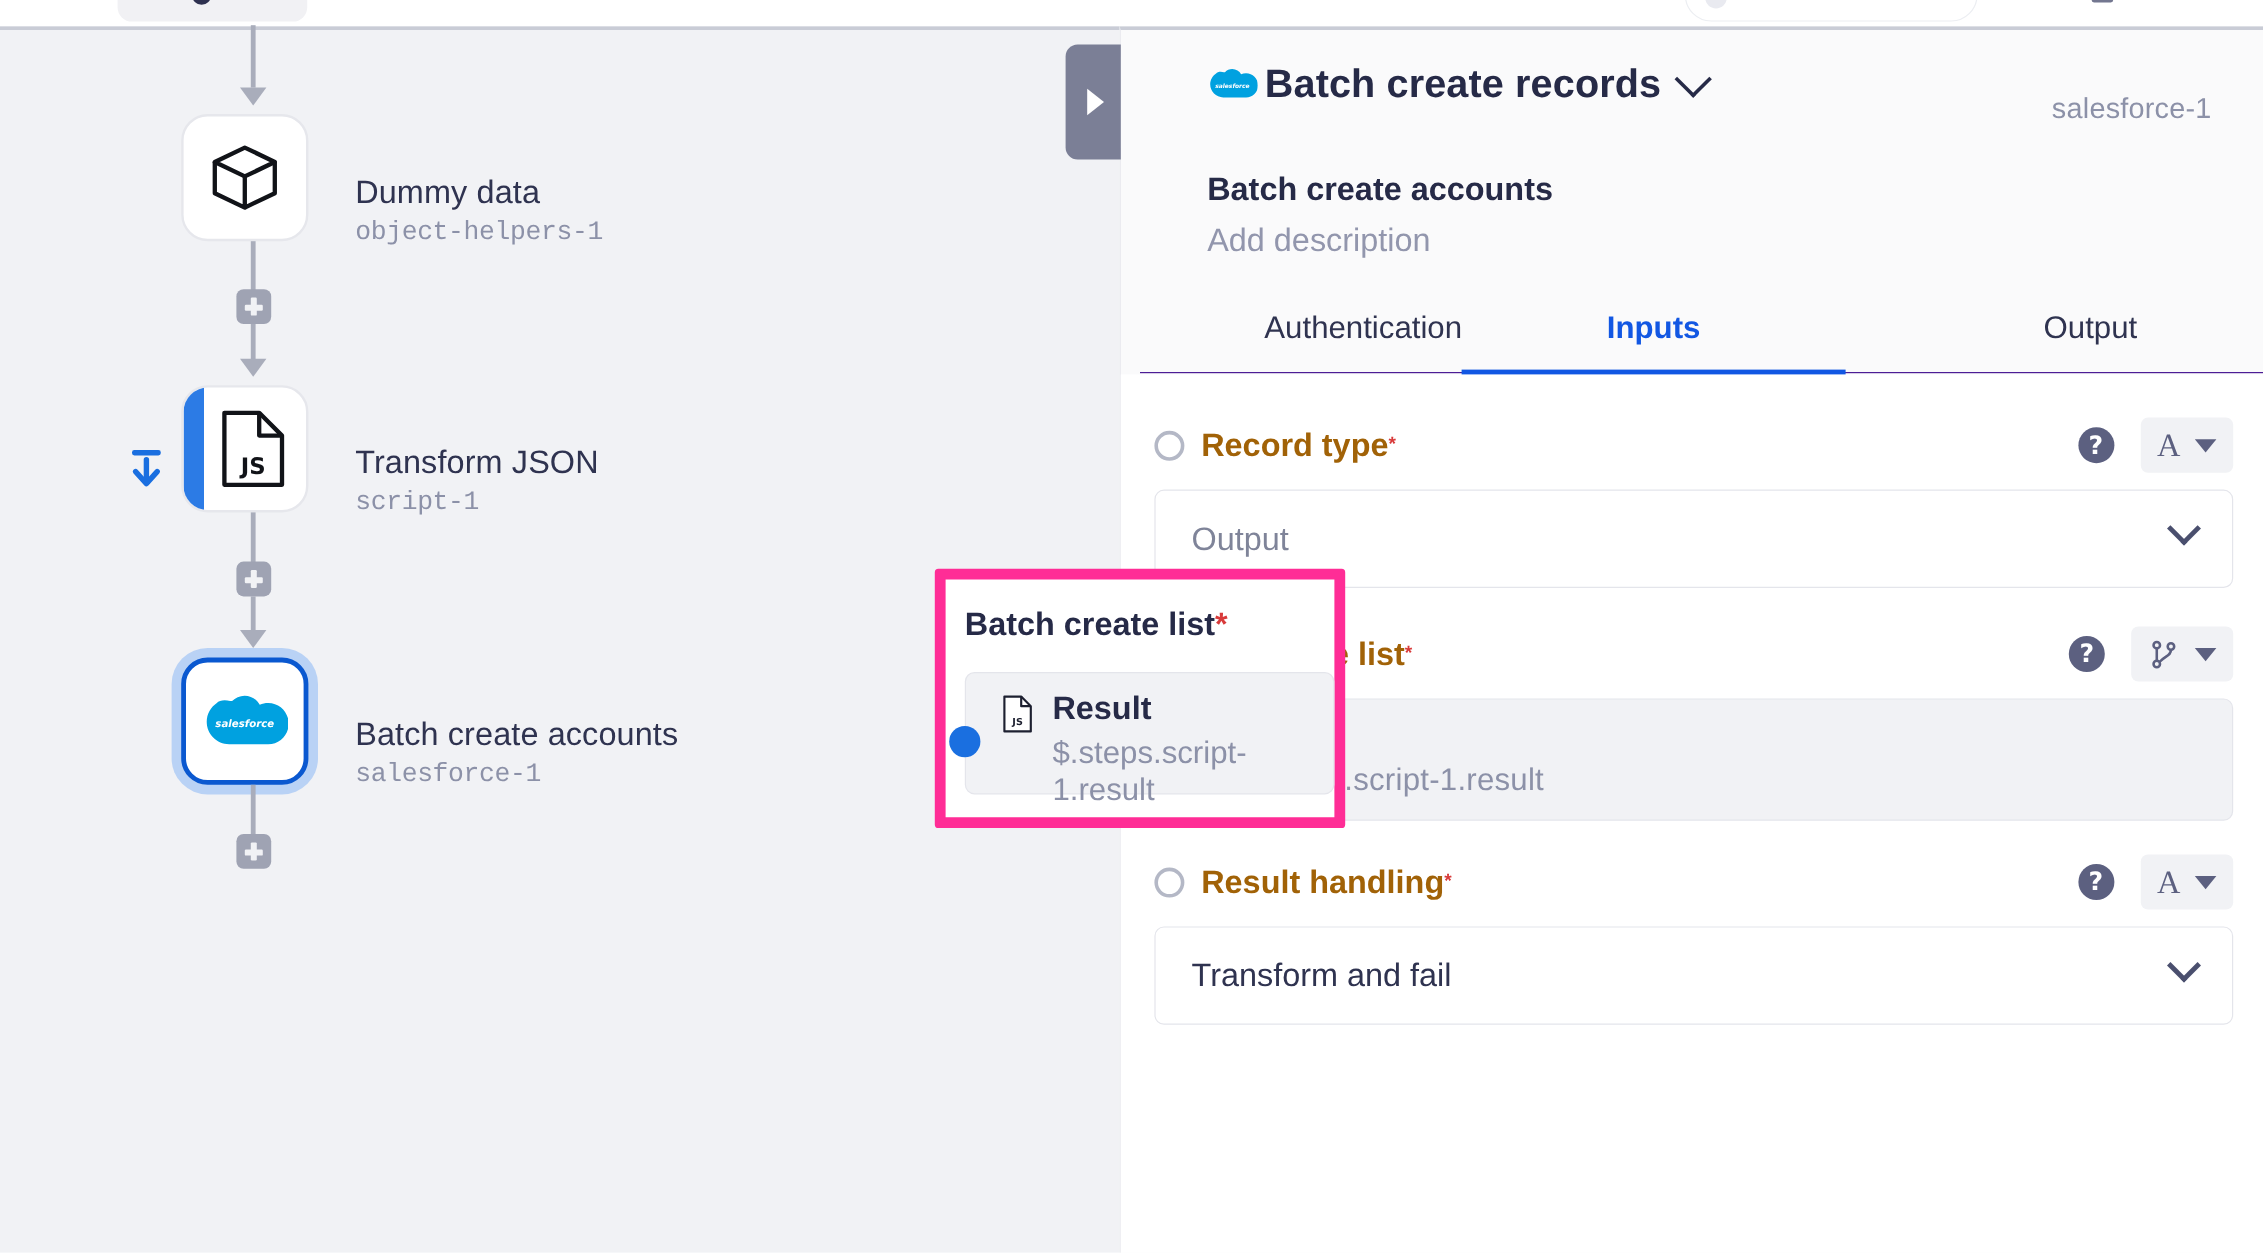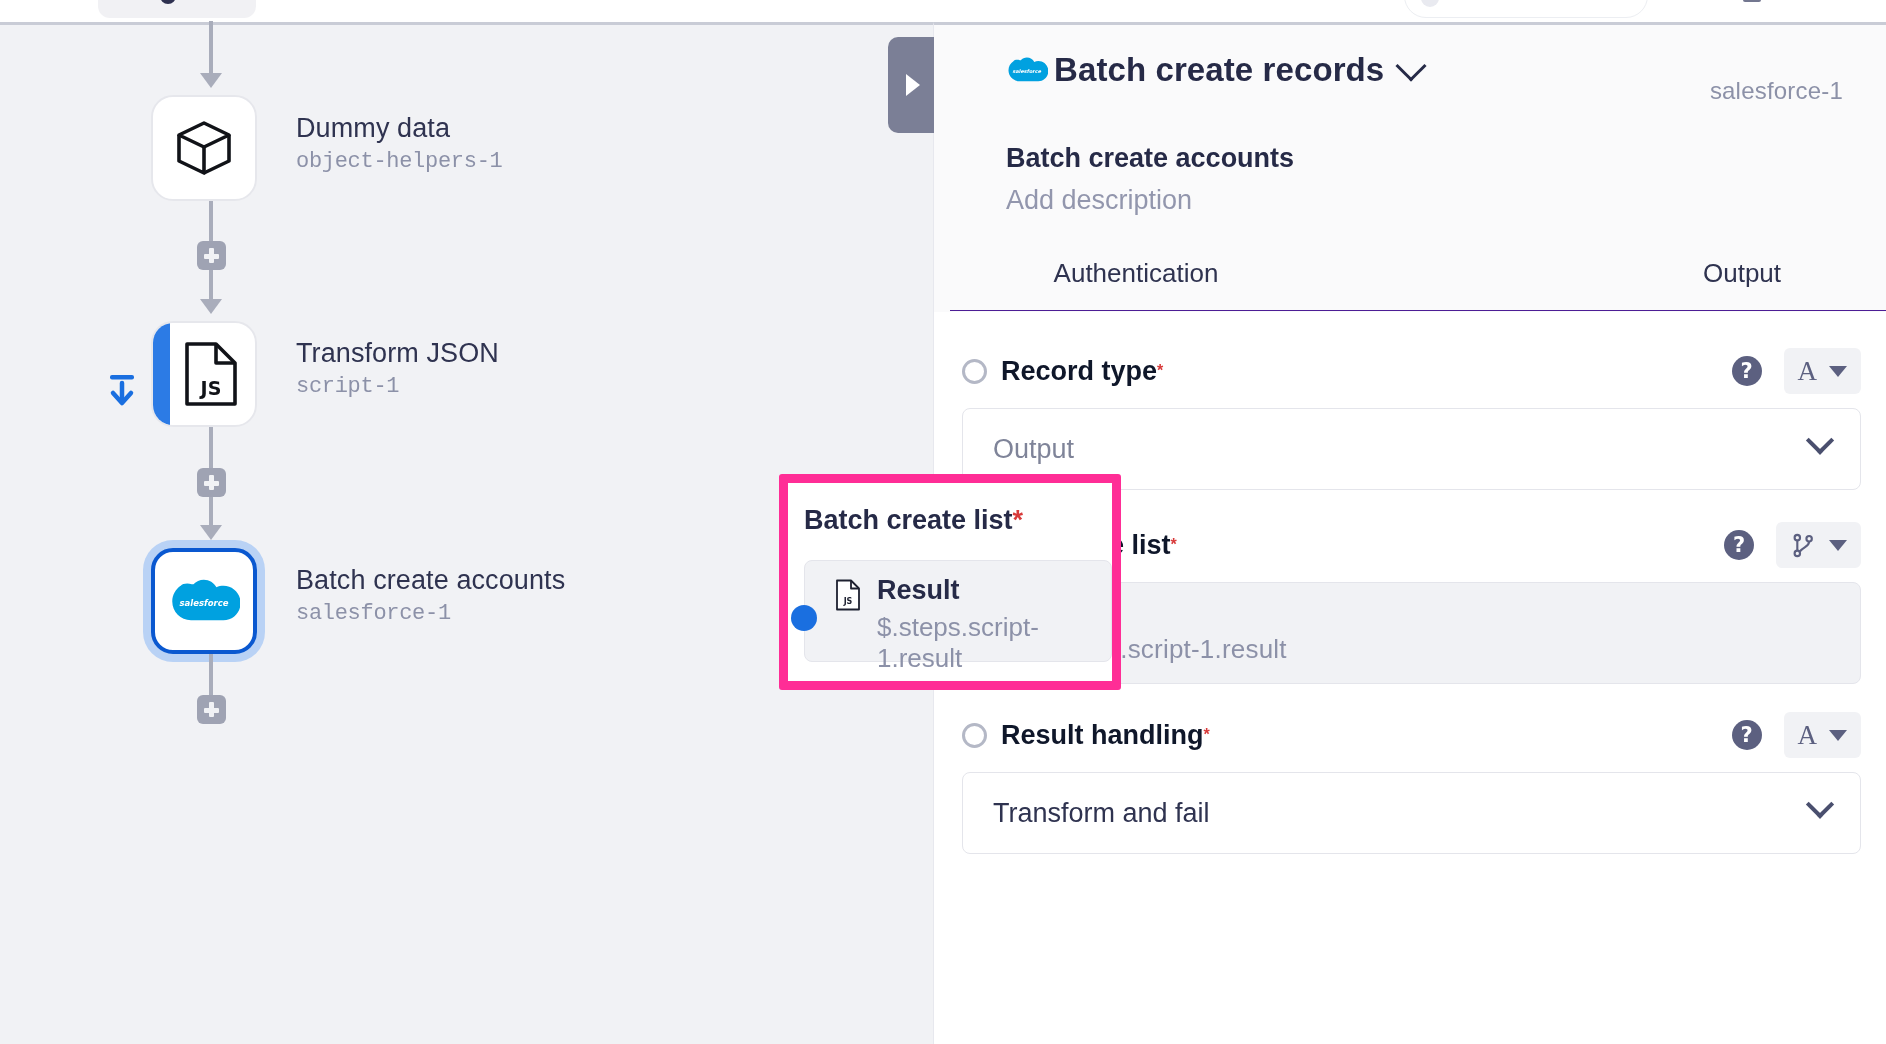--- a/index.html
+++ b/index.html
@@ -88,6 +88,7 @@
   .node-title {
     font-size: 27px; color: #2f3350; font-weight: 500; line-height: 1.18;
     letter-spacing: .1px;
+    margin-top: 32px;
   }
   .node-sub {
     font-family: "Liberation Mono", monospace;

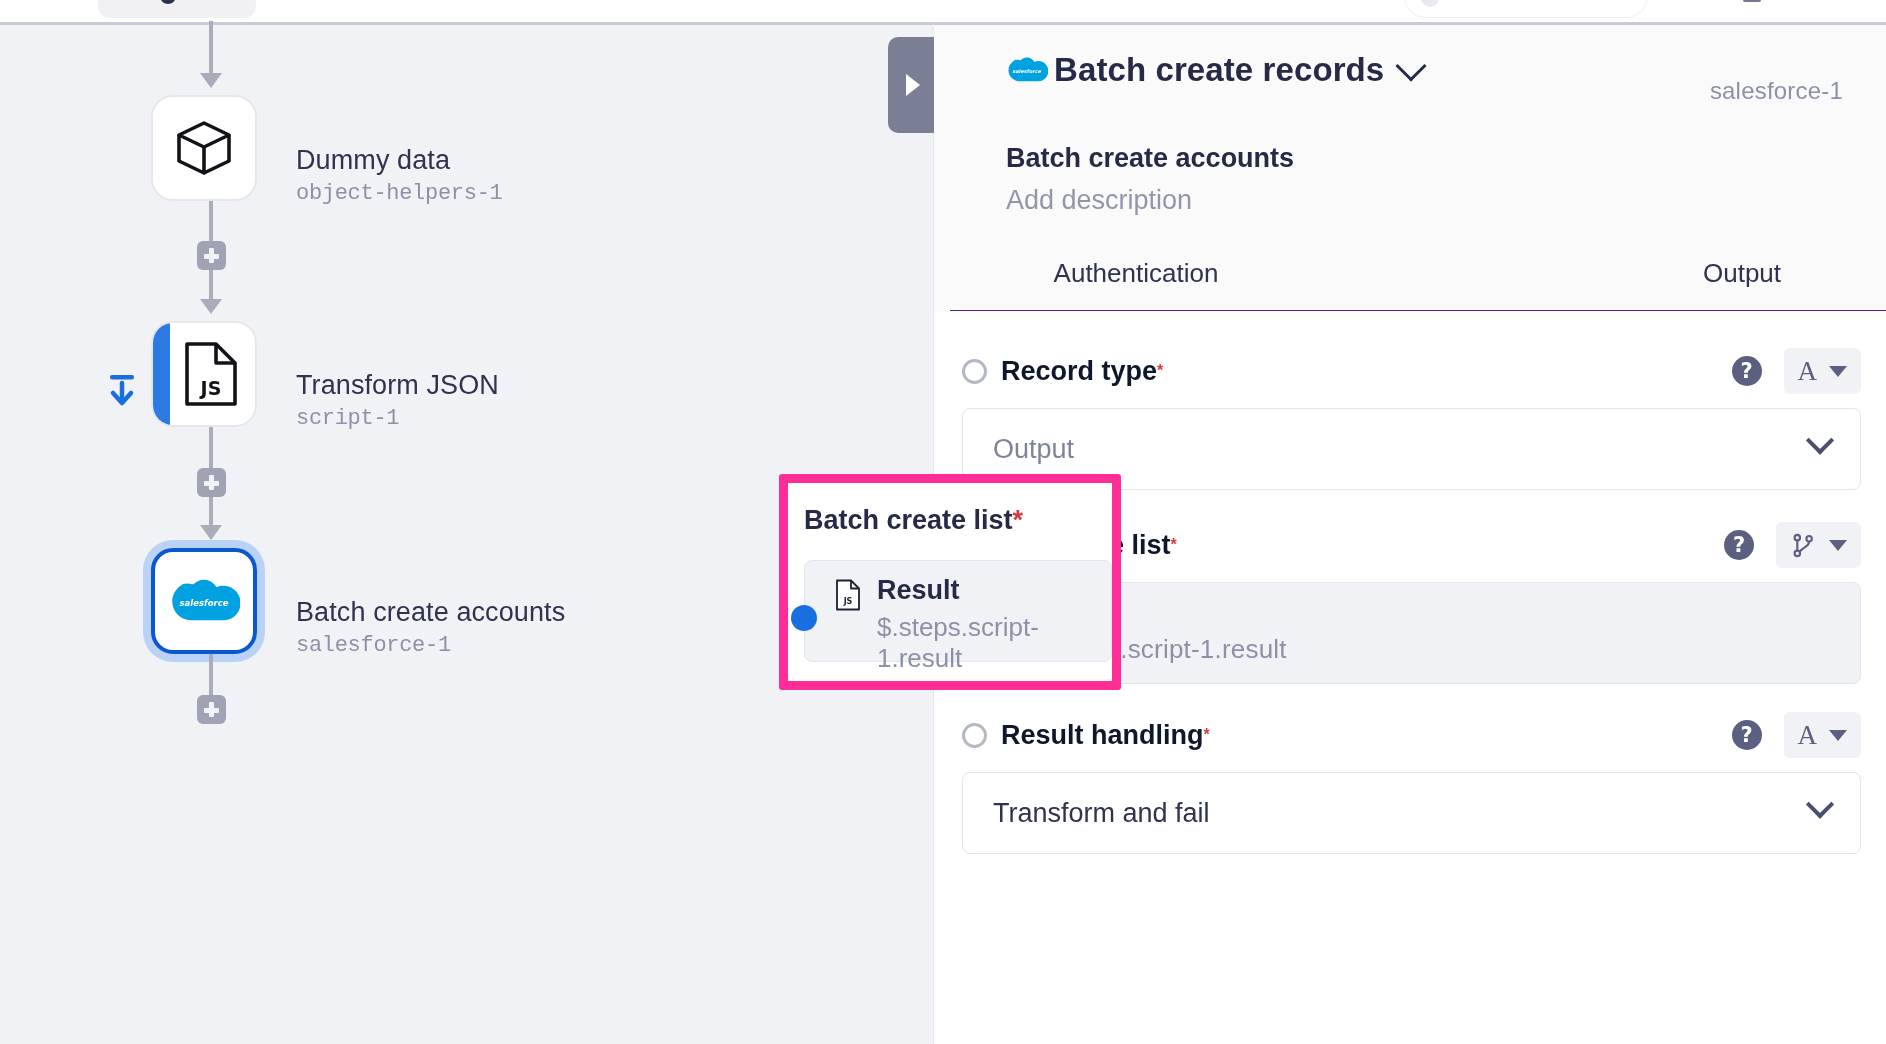--- a/index.html
+++ b/index.html
@@ -351,6 +351,7 @@
 
       <div class="tabs">
         <div class="tab" id="tab-0">Authentication</div>
+        <div class="tab active" id="tab-1">Inputs</div>
         <div class="tab" id="tab-2">Output</div>
       </div>
     </div>

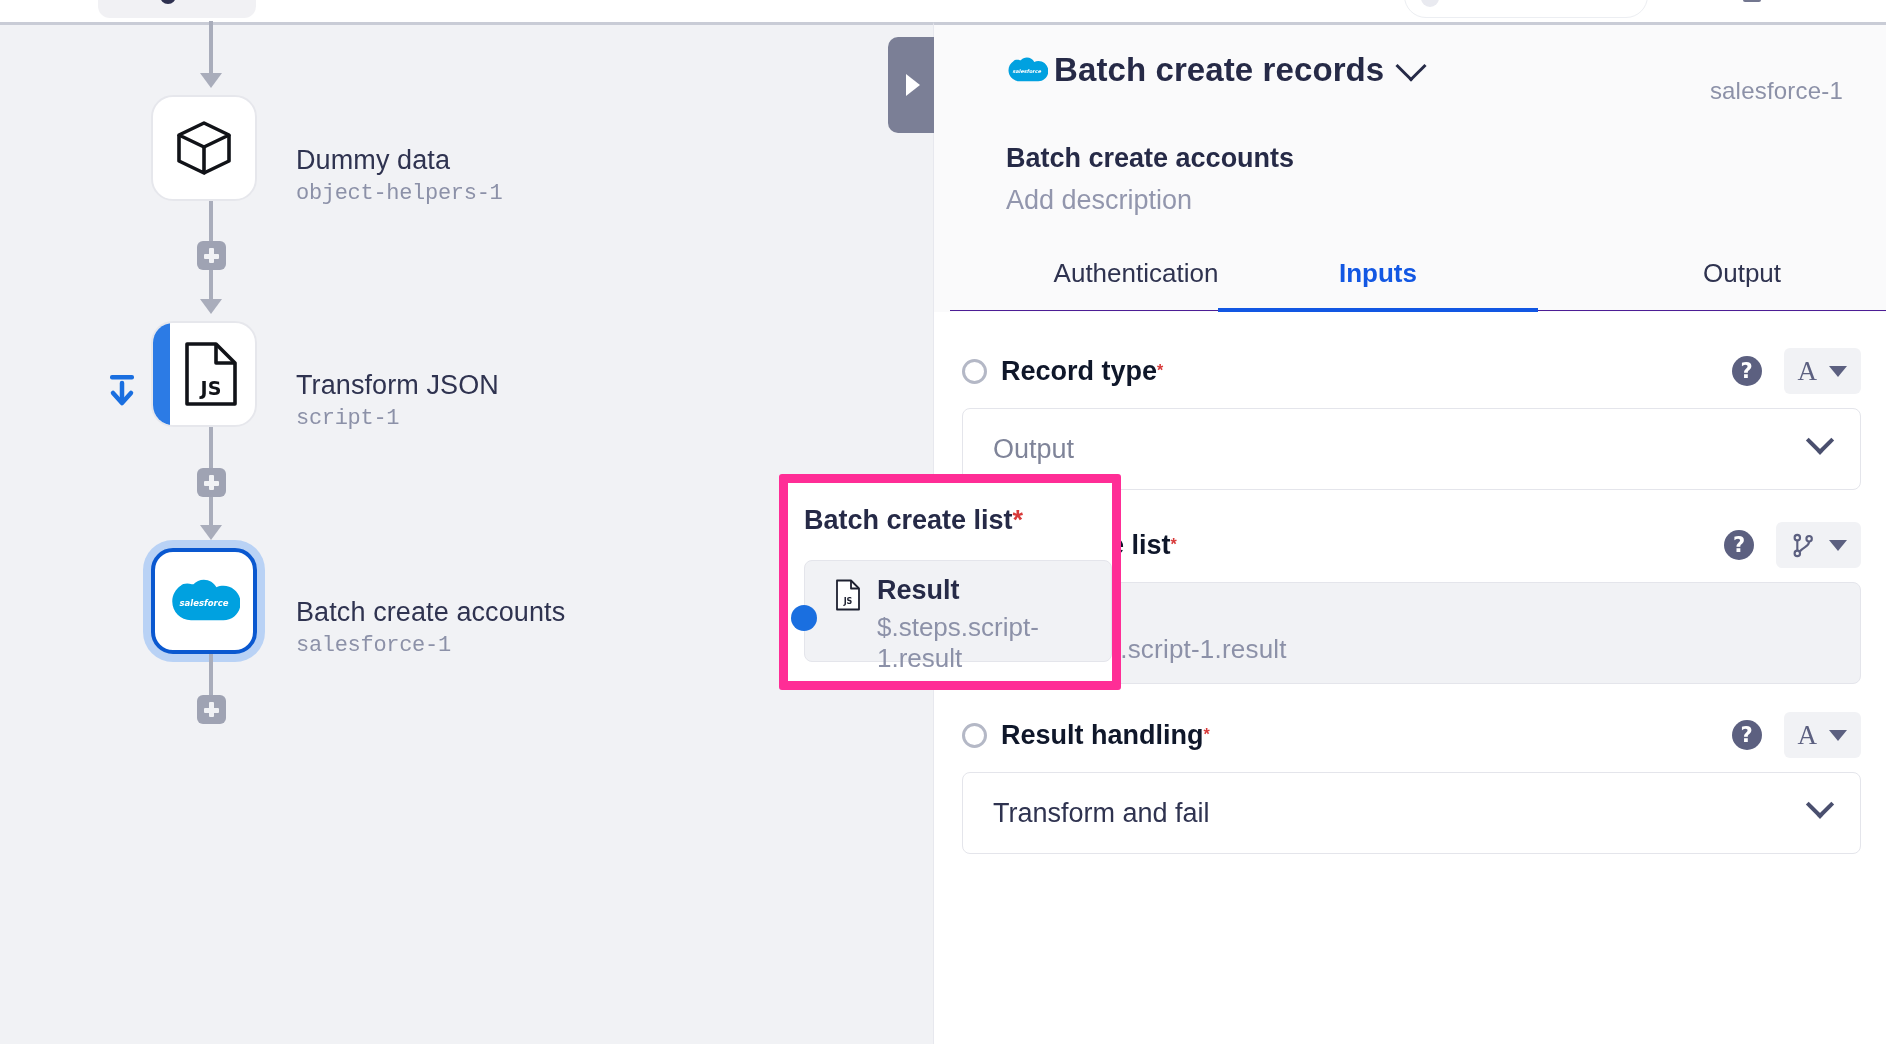--- a/index.html
+++ b/index.html
@@ -186,7 +186,7 @@
     border: 3px solid #b4b8c6; flex: none; margin-right: 14px; cursor: pointer;
   }
   .field-label {
-    font-size: 27px; color: #0f172a; font-weight: 600; white-space: nowrap;
+    font-size: 27px; color: #a16207; font-weight: 600; white-space: nowrap;
   }
   .req { color: #d83a3a; font-weight: 700; }
   .spacer { flex: 1; }

